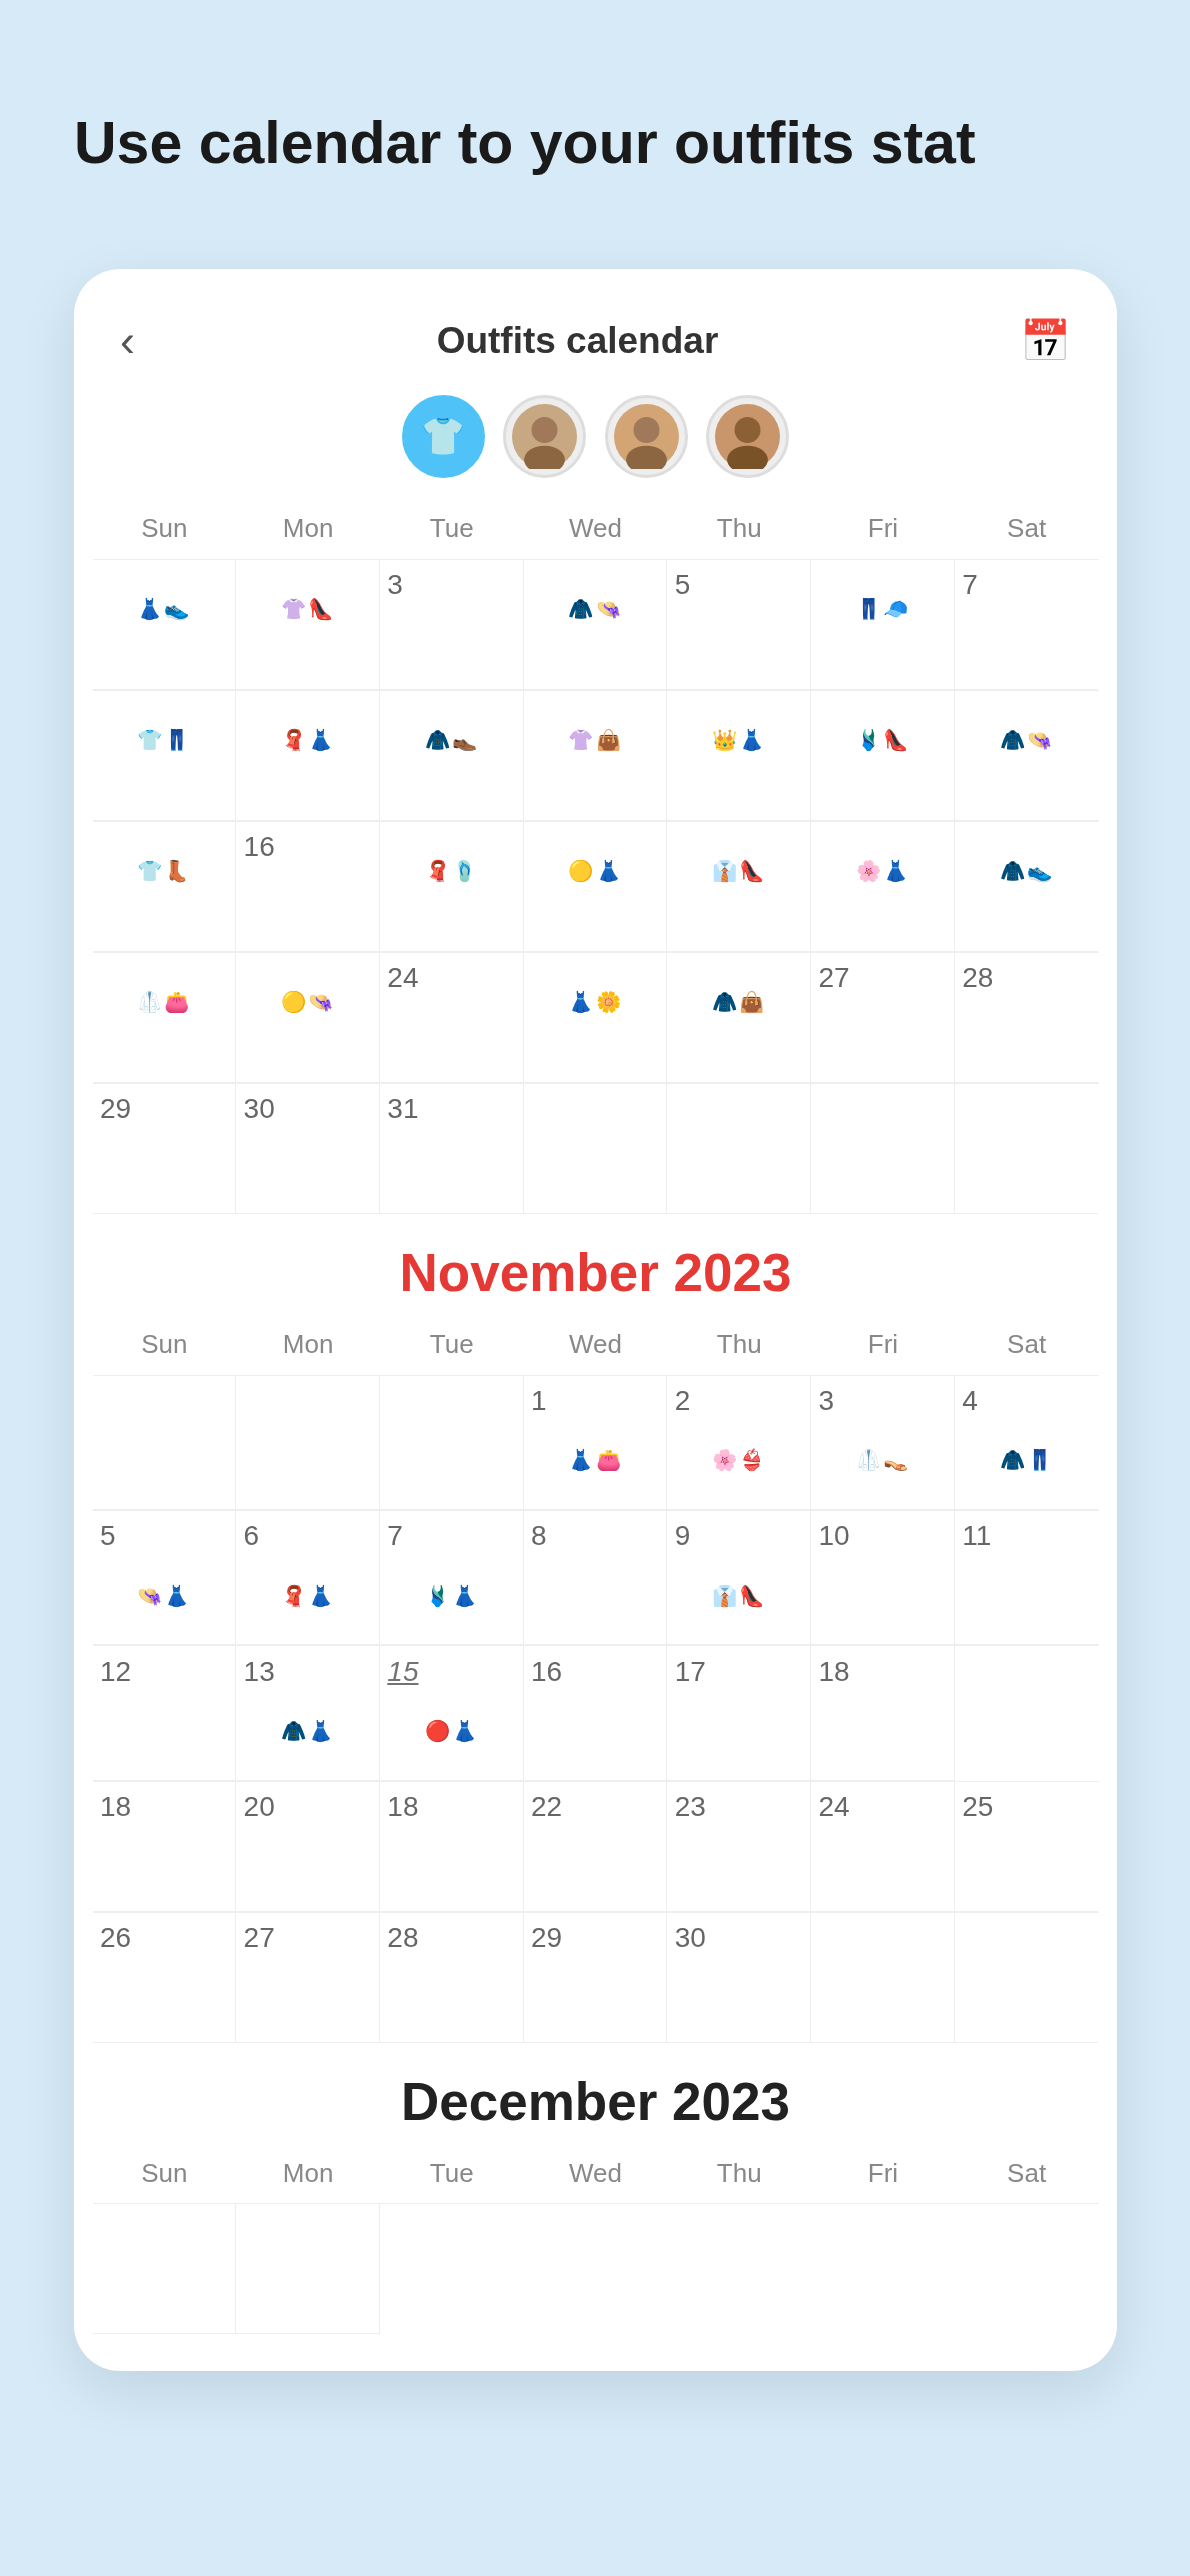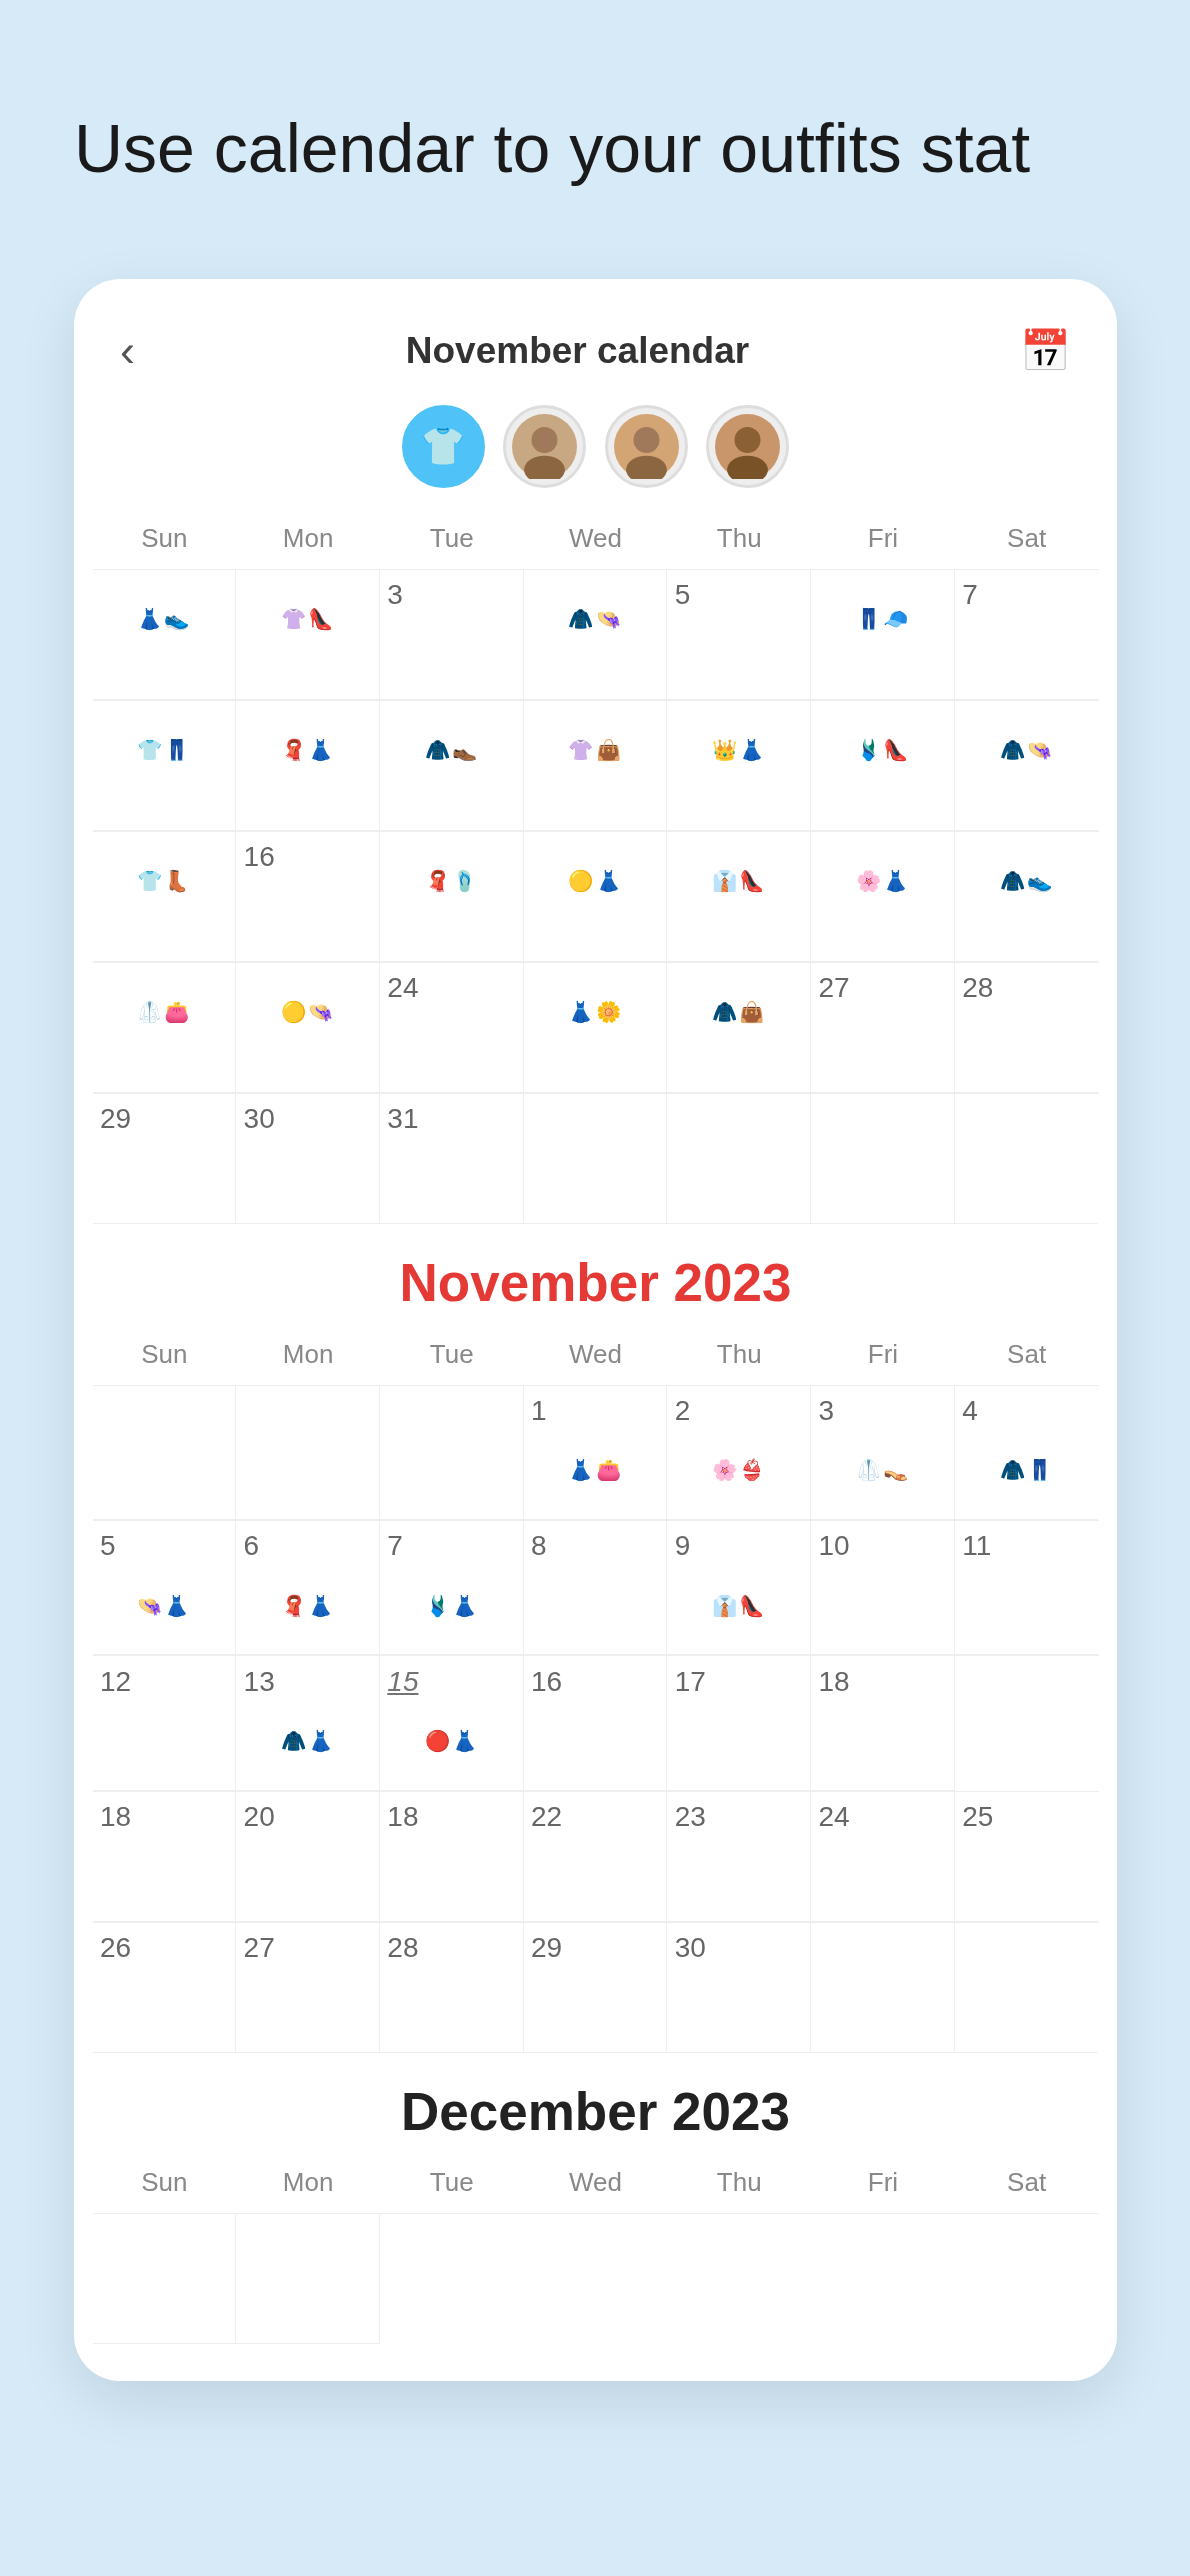--- a/index.html
+++ b/index.html
@@ -14,8 +14,8 @@
       padding: 111px 74px 56px 74px;
     }
     .hero-title {
-      font-size: 68px;
-      font-weight: 400;
+      font-size: 59px;
+      font-weight: 700;
       color: #1a1a1a;
       line-height: 1.1;
     }

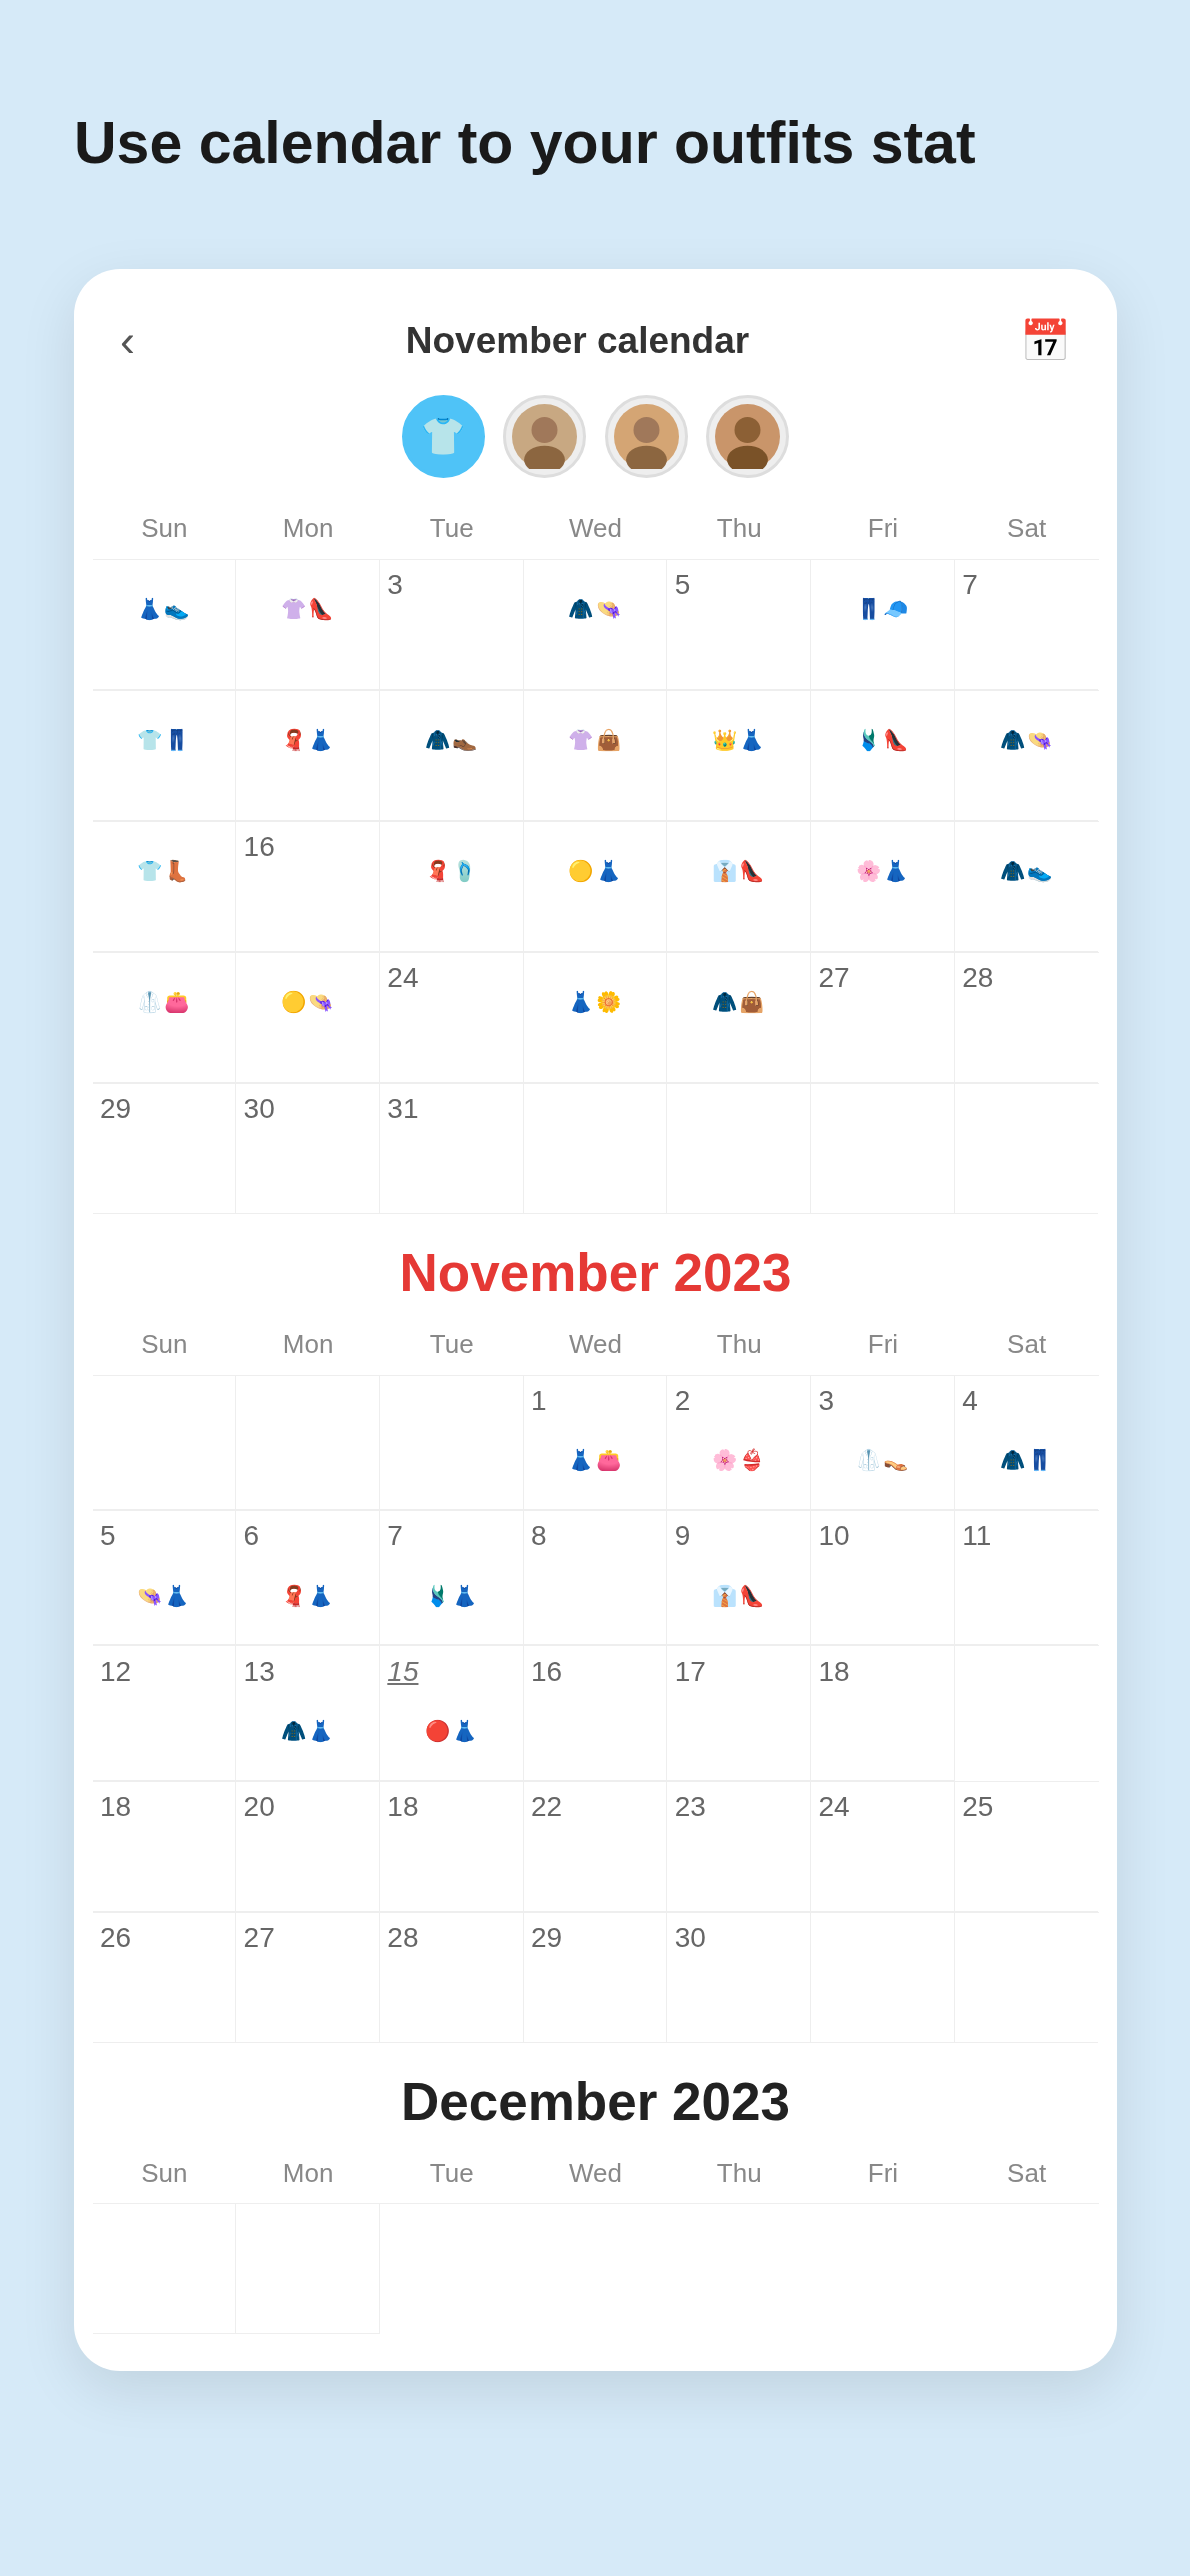--- a/index.html
+++ b/index.html
@@ -149,7 +149,7 @@
 
   <div class="card-header">
     <span class="back-btn">‹</span>
-    <span class="card-title">November calendar</span>
+    <span class="card-title">Outfits calendar</span>
     <span class="calendar-icon">📅</span>
   </div>
 

